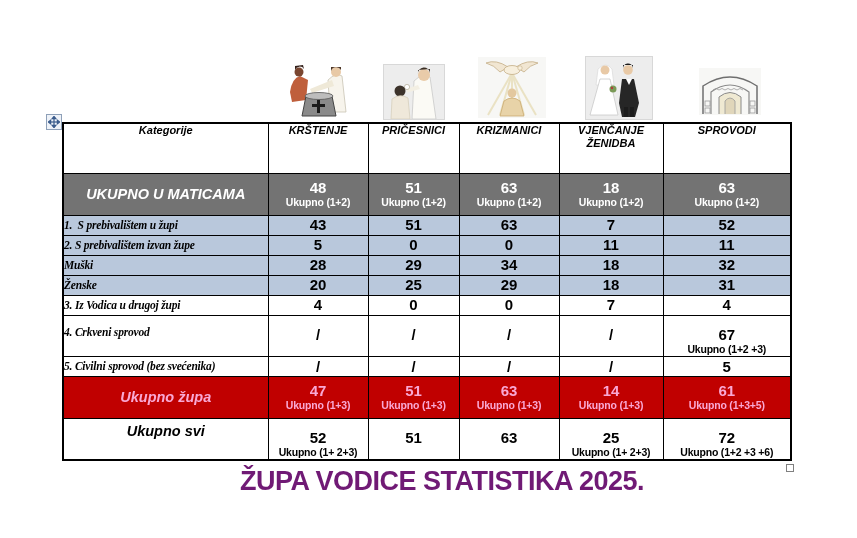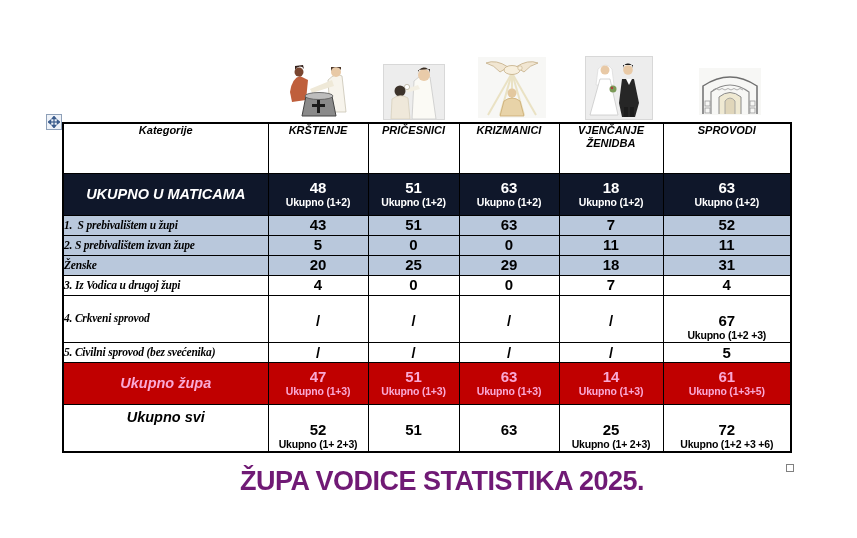--- a/index.html
+++ b/index.html
@@ -22,7 +22,7 @@
   th.hdr{font-size:11px;font-weight:bold;font-style:italic;color:#000;
          vertical-align:top;padding-top:5px;text-align:center;line-height:1.15;background:#fff;}
 
-  .r-navy{background:#0f172a;color:#fff;}
+  .r-navy{background:#737373;color:#fff;}
   .r-light{background:#b9c8dc;color:#000;}
   .r-red{background:#c00000;color:#f9a8d4;border-radius:10px;}
   .r-white{background:#fff;color:#000;}

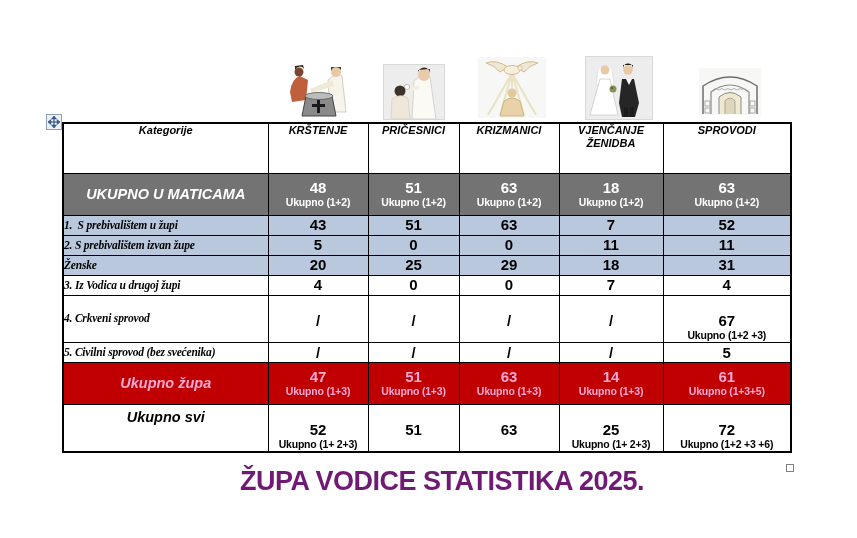--- a/index.html
+++ b/index.html
@@ -202,6 +202,14 @@
       <td class="num">11</td>
     </tr>
 
+    <tr class="r-light h-sm va-mid">
+      <td class="lbl">Muški</td>
+      <td class="num">28</td>
+      <td class="num">29</td>
+      <td class="num">34</td>
+      <td class="num">18</td>
+      <td class="num">32</td>
+    </tr>
 
     <tr class="r-light h-sm va-mid">
       <td class="lbl">Ženske</td>

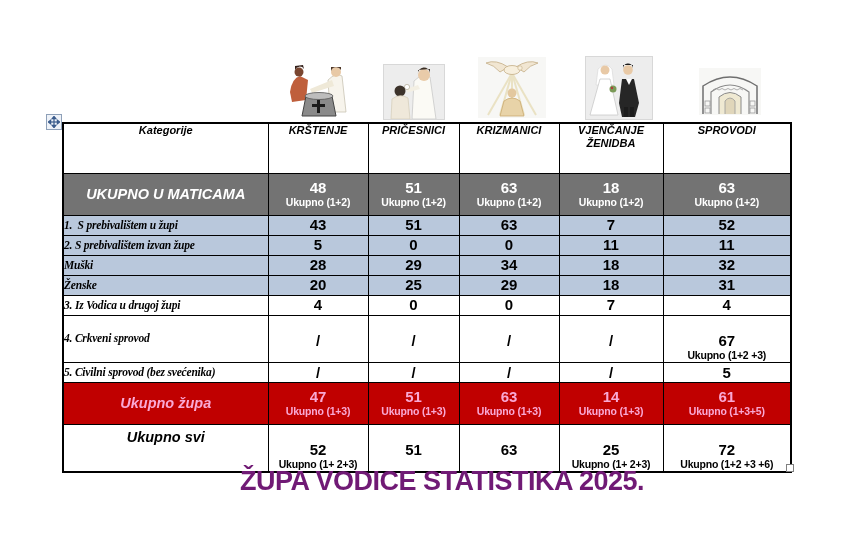--- a/index.html
+++ b/index.html
@@ -32,7 +32,7 @@
   td.lblc{font-size:14.5px;font-weight:bold;font-style:italic;text-align:center;}
   td.num, .num{font-size:15px;font-weight:bold;text-align:center;line-height:1.15;}
   .sub{font-size:10.5px;font-weight:bold;text-align:center;line-height:1.25;letter-spacing:-0.2px;}
-  tr.va-top td{vertical-align:top;padding-top:16px;}
+  tr.va-top td{vertical-align:top;padding-top:10px;}
   tr.va-mid td{vertical-align:middle;}
 
   

